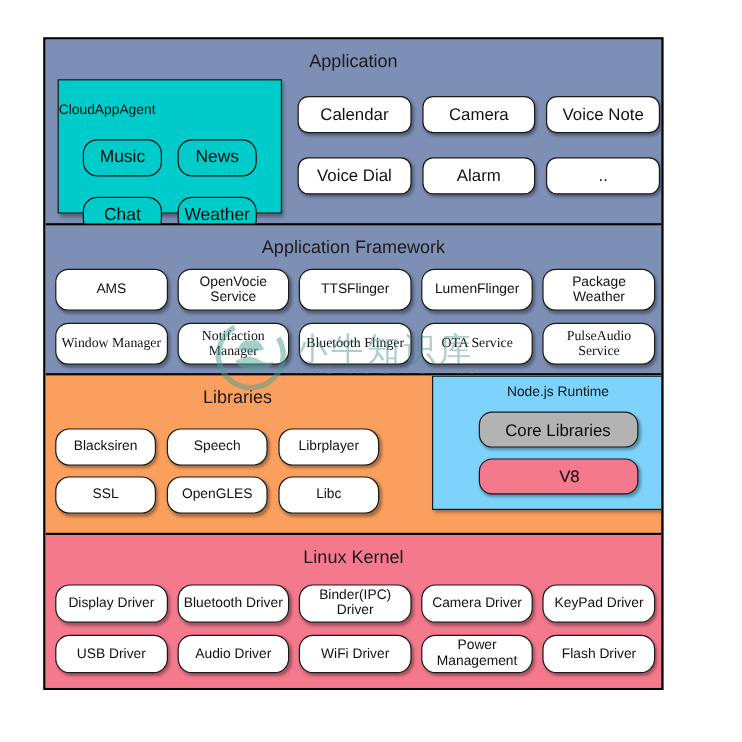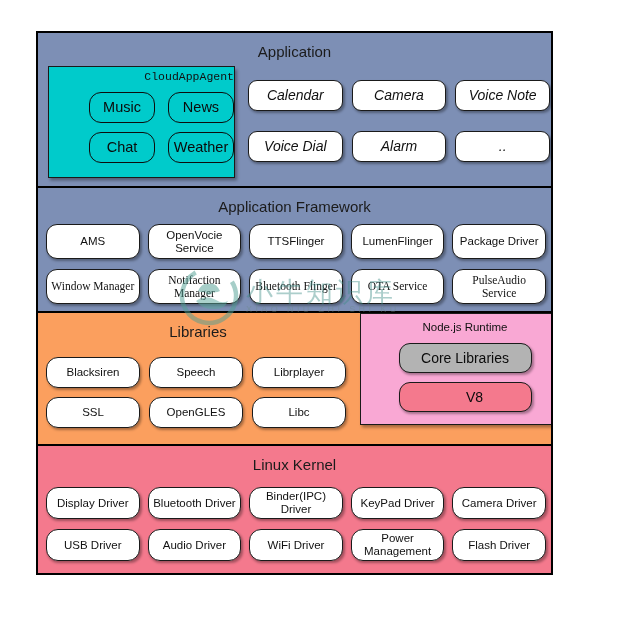--- a/index.html
+++ b/index.html
@@ -89,12 +89,11 @@
     z-index: 3;
   }
   #cloud-agent-title {
-    text-align: right;
+    text-align: left;
     font-size: 11.5px;
     color: #111111;
-    padding-top: 4px;
-    line-height: 1;
-    font-family: Liberation Mono, monospace;
+    padding-top: 20px;
+    line-height: 1;
   }
   .agent-row {
     display: flex;

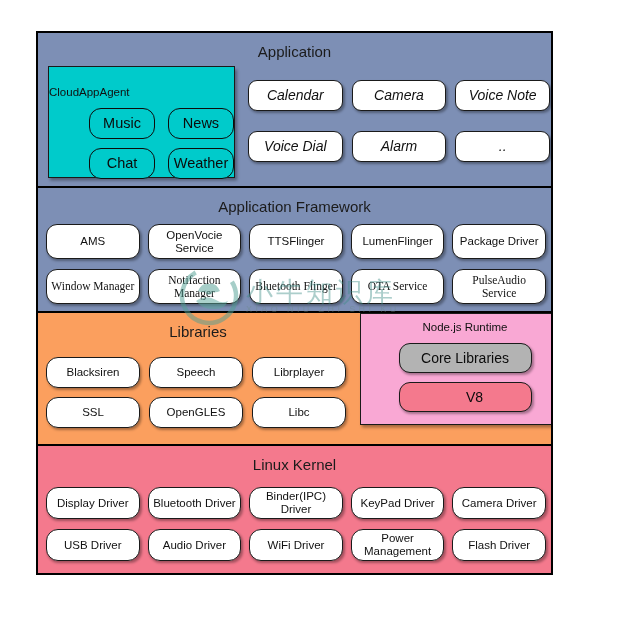--- a/index.html
+++ b/index.html
@@ -122,7 +122,7 @@
     width: 302px;
     z-index: 3;
   }
-  #app-grid .row { gap: 9px; font-style: italic; }
+  #app-grid .row { gap: 9px; }
   #app-grid .row + .row { margin-top: 20px; }
   #app-grid .pill {
     width: 95px;

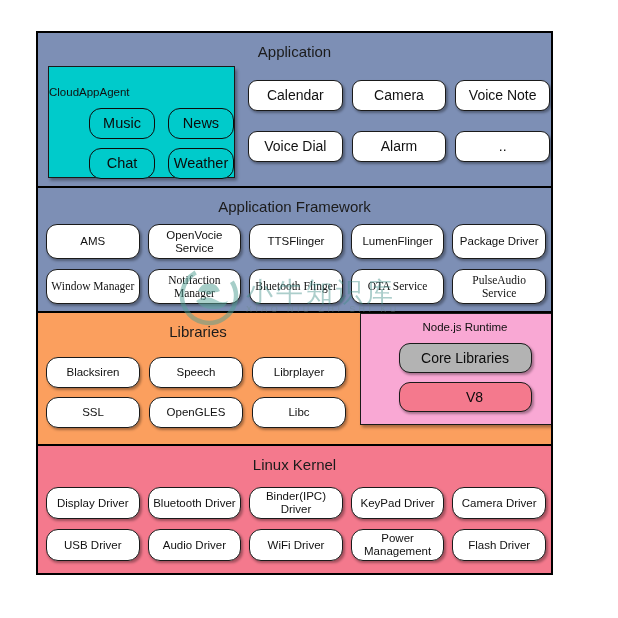--- a/index.html
+++ b/index.html
@@ -97,9 +97,9 @@
   }
   .agent-row {
     display: flex;
-    justify-content: flex-end;
+    justify-content: center;
     gap: 13px;
-    margin-top: 9px;
+    margin-top: 17px;
   }
   .agent-pill {
     background: #00cbcb;

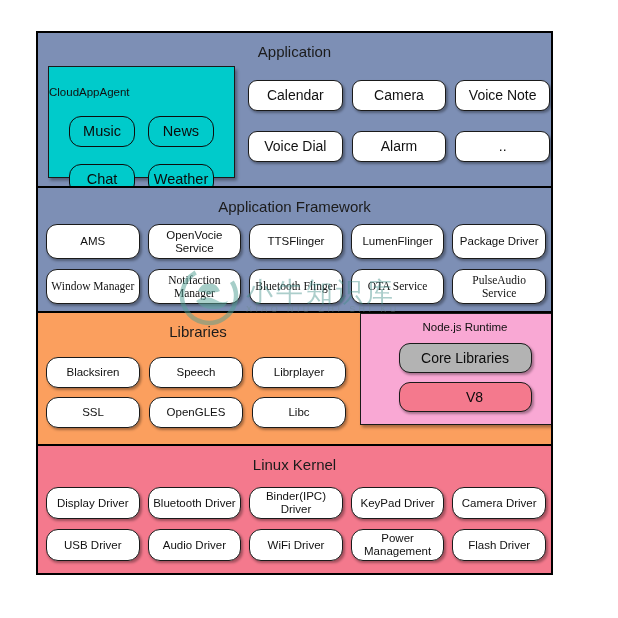--- a/index.html
+++ b/index.html
@@ -303,7 +303,7 @@
         <div class="pill">OpenVocie Service</div>
         <div class="pill">TTSFlinger</div>
         <div class="pill">LumenFlinger</div>
-        <div class="pill">Package Driver</div>
+        <div class="pill">Package Weather</div>
       </div>
       <div class="row">
         <div class="pill">Window Manager</div>

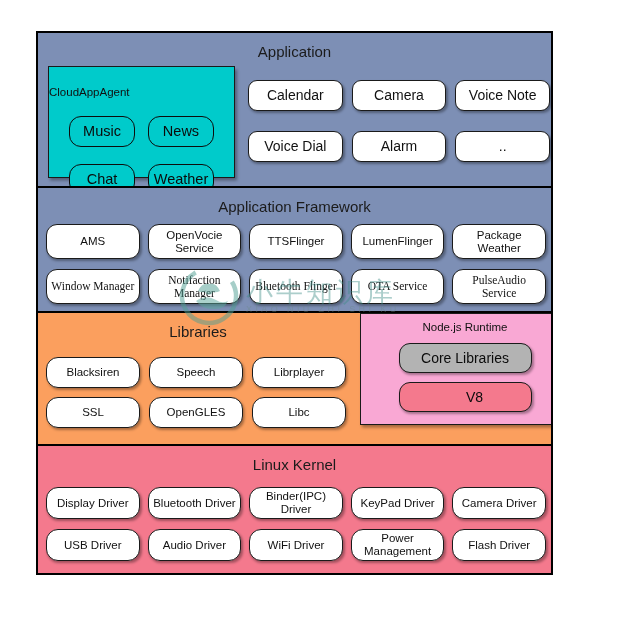--- a/index.html
+++ b/index.html
@@ -179,7 +179,7 @@
     top: 0px;
     width: 210px;
     height: 112px;
-    background: #f9a8d4;
+    background: #7dd3fc;
     border: 1.6px solid #1a1a1a;
     box-sizing: border-box;
     box-shadow: 2px 2.5px 3px rgba(0,0,0,0.35);

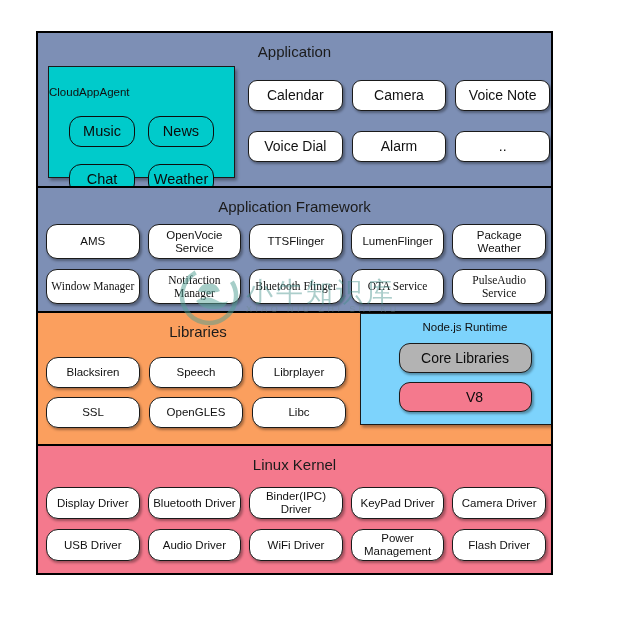--- a/index.html
+++ b/index.html
@@ -167,7 +167,7 @@
   #lib-grid .row { gap: 9px; }
   #lib-grid .row + .row { margin-top: 9px; }
   #lib-grid .pill {
-    width: 94px;
+    width: 84px;
     height: 31px;
     font-size: 11.5px;
     border-radius: 12px;

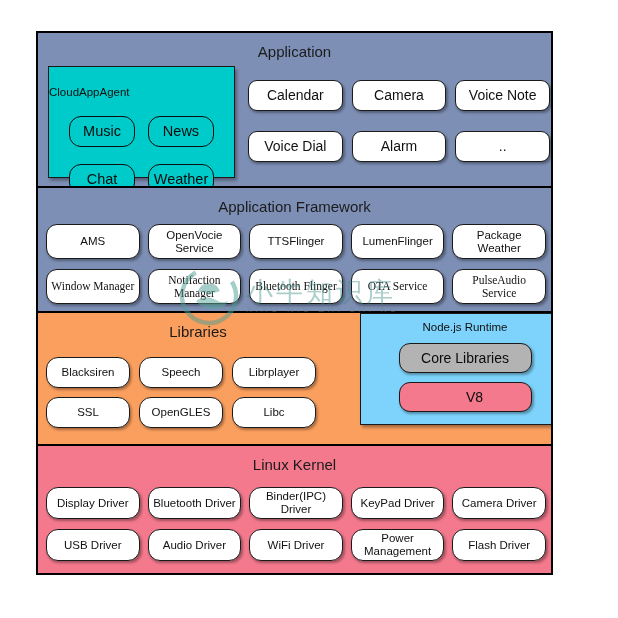--- a/index.html
+++ b/index.html
@@ -345,8 +345,8 @@
         <div class="pill">Display Driver</div>
         <div class="pill">Bluetooth Driver</div>
         <div class="pill">Binder(IPC) Driver</div>
+        <div class="pill">Camera Driver</div>
         <div class="pill">KeyPad Driver</div>
-        <div class="pill">Camera Driver</div>
       </div>
       <div class="row">
         <div class="pill">USB Driver</div>

